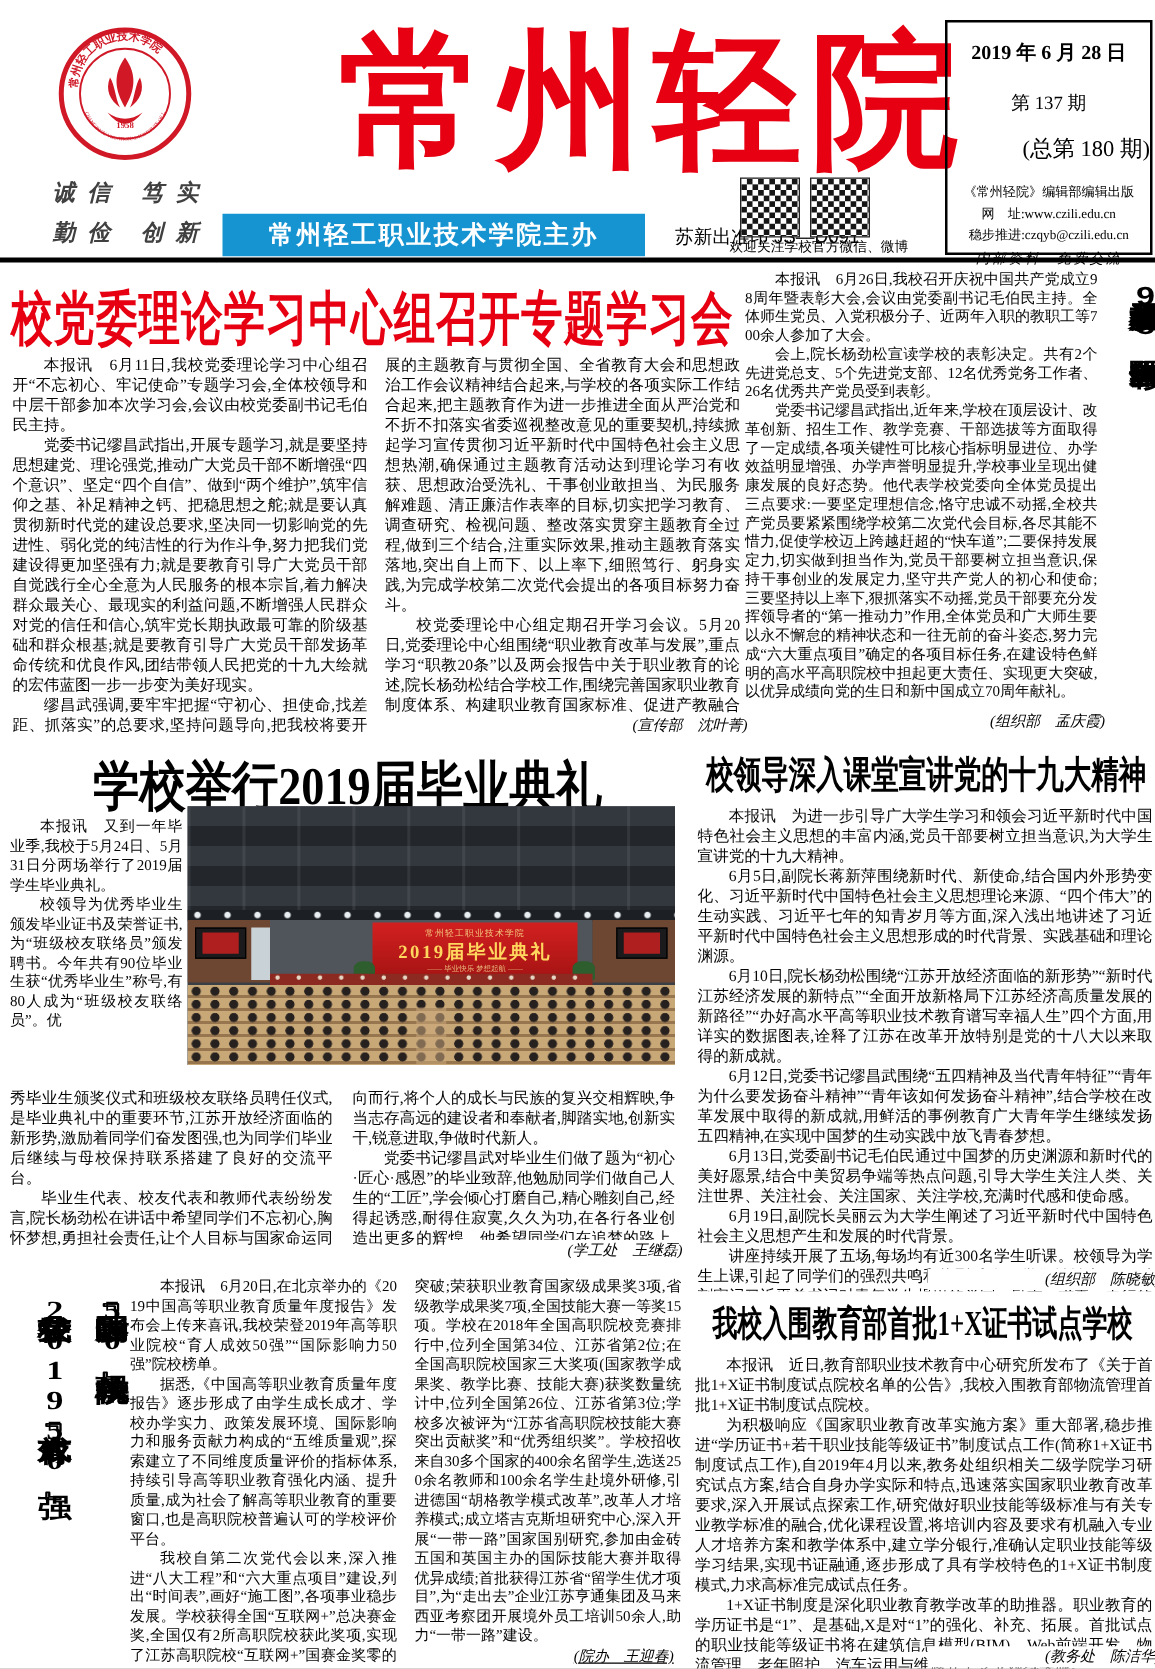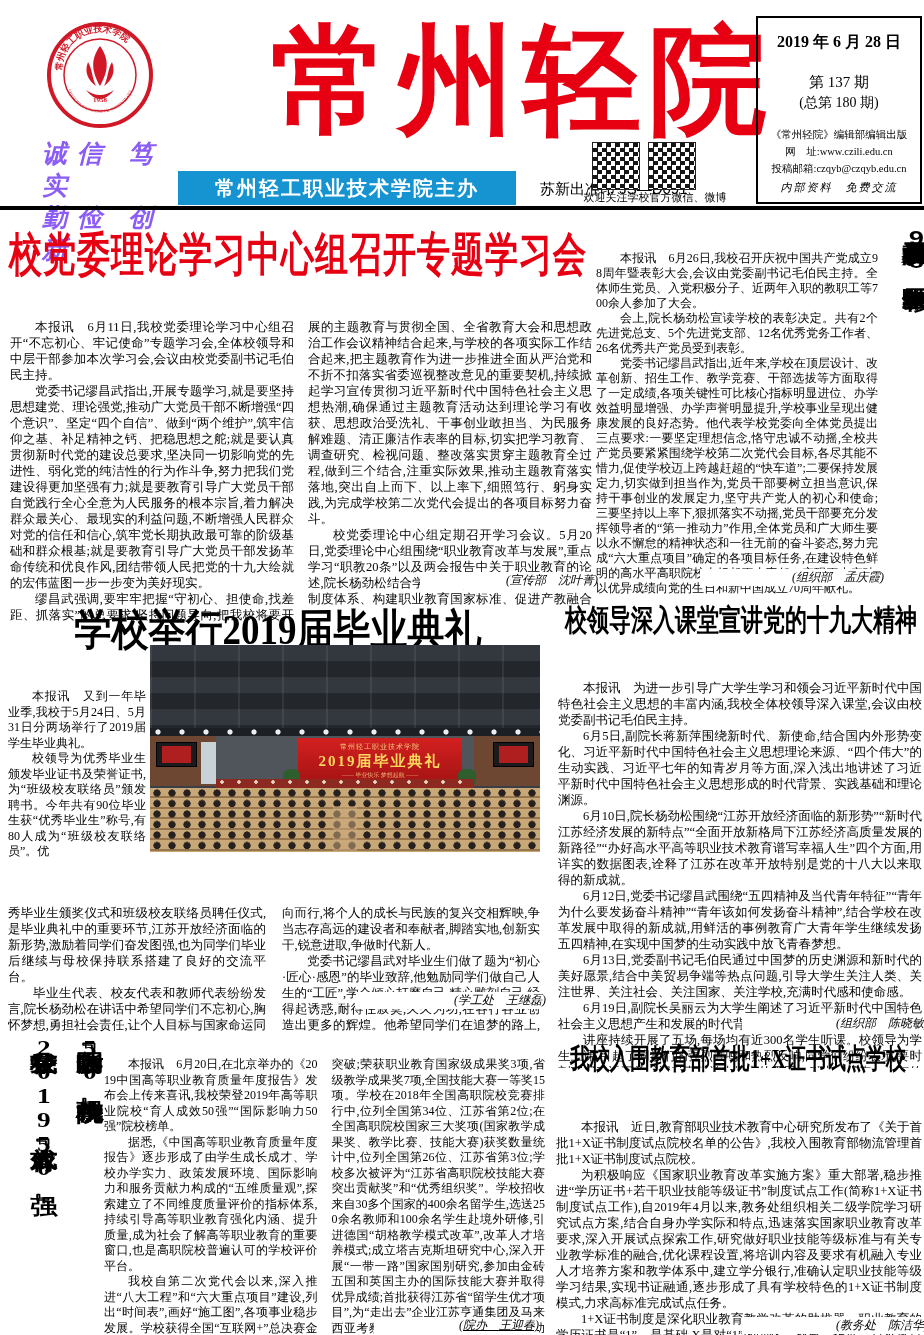--- a/index.html
+++ b/index.html
@@ -24,7 +24,7 @@
   .issue-box{left:756px;top:16px;width:162px;height:184px;border:2px solid #000;text-align:center;}
   .issue-box .d1{font-size:16px;font-weight:bold;margin-top:14px;}
   .issue-box .d2{font-size:15px;margin-top:20px;}
-  .issue-box .d3{font-size:14px;margin-top:2px;}
+  .issue-box .d3{font-size:18px;margin-top:15px;text-align:right;}
   .issue-box .d4{font-size:10.5px;margin-top:16px;}
   .issue-box .d5,.issue-box .d6{font-size:10.5px;margin-top:3px;}
   .issue-box .d7{font-size:11px;font-style:italic;margin-top:4px;letter-spacing:2px;}

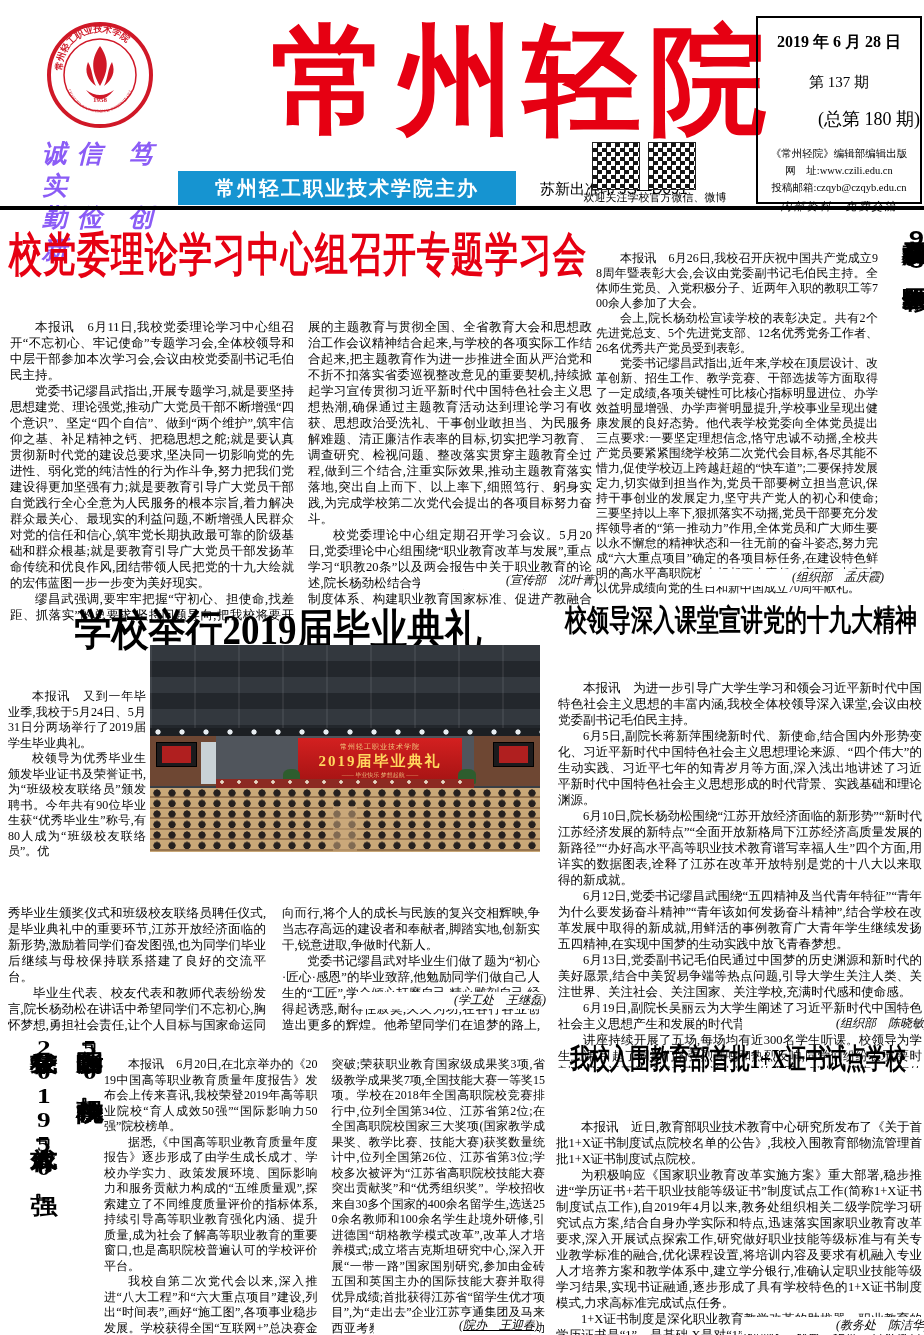--- a/index.html
+++ b/index.html
@@ -9,7 +9,7 @@
   
   .logo{left:46px;top:16px;width:108px;height:118px;}
   .motto{left:42px;top:138px;width:150px;font-weight:bold;font-style:italic;
-         font-size:25px;letter-spacing:10px;line-height:32px;color:#8b5cf6;}
+         font-size:18px;letter-spacing:10px;line-height:32px;color:#404040;}
   .paper-title{left:268px;top:0px;width:510px;height:165px;text-align:center;
          font-size:118px;line-height:160px;font-weight:900;color:#e60012;
          letter-spacing:8px;font-family:"DejaVu Serif","Liberation Serif",serif;white-space:nowrap;}

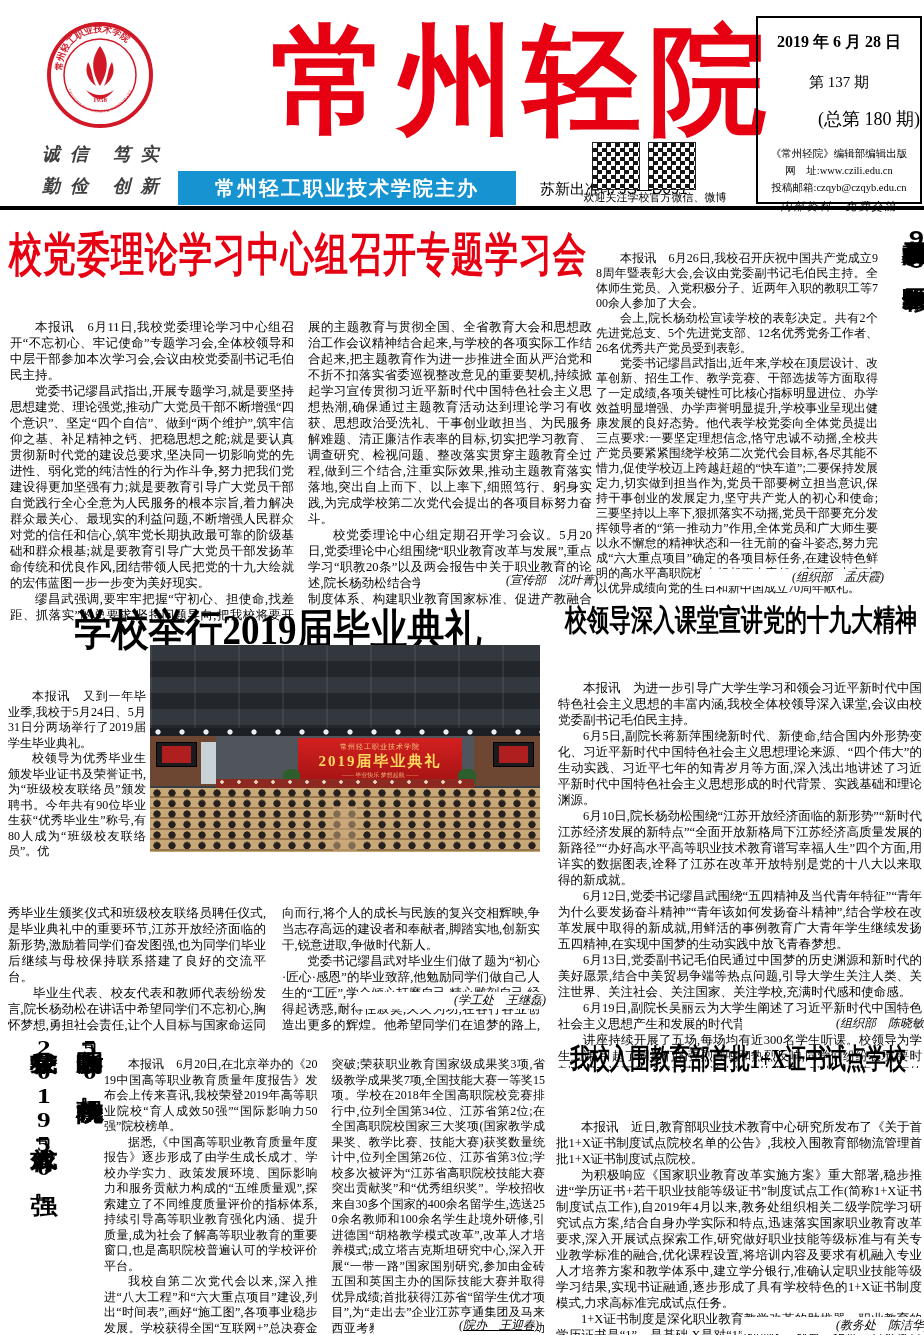--- a/index.html
+++ b/index.html
@@ -137,7 +137,7 @@
     <div class="d3">(总第 180 期)</div>
     <div class="d4">《常州轻院》编辑部编辑出版</div>
     <div class="d5">网　址:www.czili.edu.cn</div>
-    <div class="d6">投稿邮箱:czqyb@czqyb.edu.cn</div>
+    <div class="d6">稳步推进:czqyb@czili.edu.cn</div>
     <div class="d7">内部资料　免费交流</div>
   </div>
 

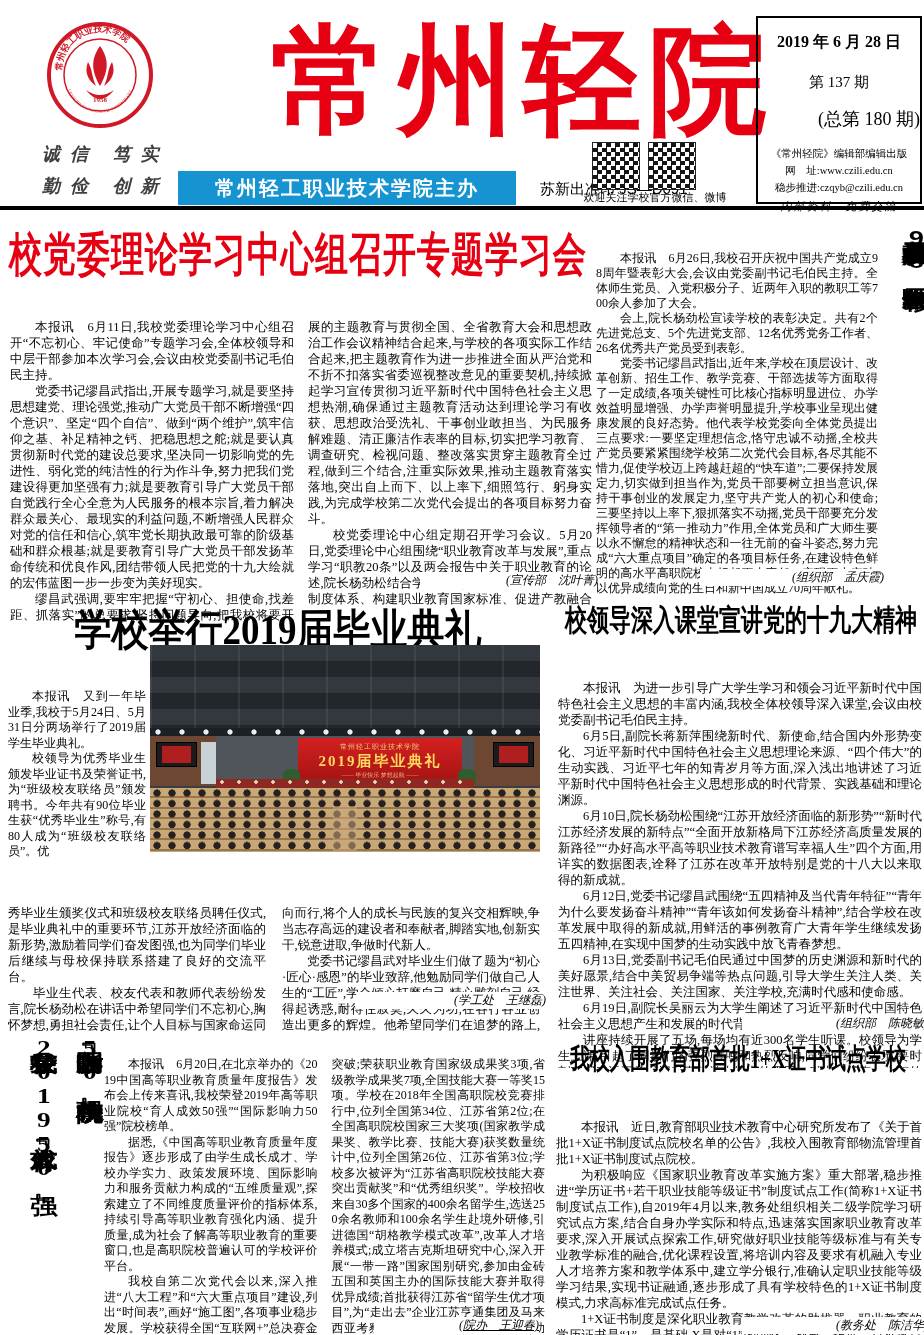--- a/index.html
+++ b/index.html
@@ -46,7 +46,7 @@
   .vt50a{left:10px;top:1036px;width:40px;height:300px;font-size:21px;transform:scaleX(1.3);transform-origin:left top;}
   .vt50b{left:56px;top:1036px;width:40px;height:300px;font-size:21px;transform:scaleX(1.3);transform-origin:left top;}
   
-  .body-text{text-align:justify;word-break:break-all;color:#050505;overflow:hidden;margin-top:35px;}
+  .body-text{text-align:justify;word-break:break-all;color:#050505;overflow:hidden;}
   .body-text p{margin:0;text-indent:2em;}
   .body-text p.noindent{text-indent:0;}
   .t-main {left:10px; top:284px; width:582px; height:306px;font-size:12.5px;line-height:16px;column-count:2;column-gap:14px;}

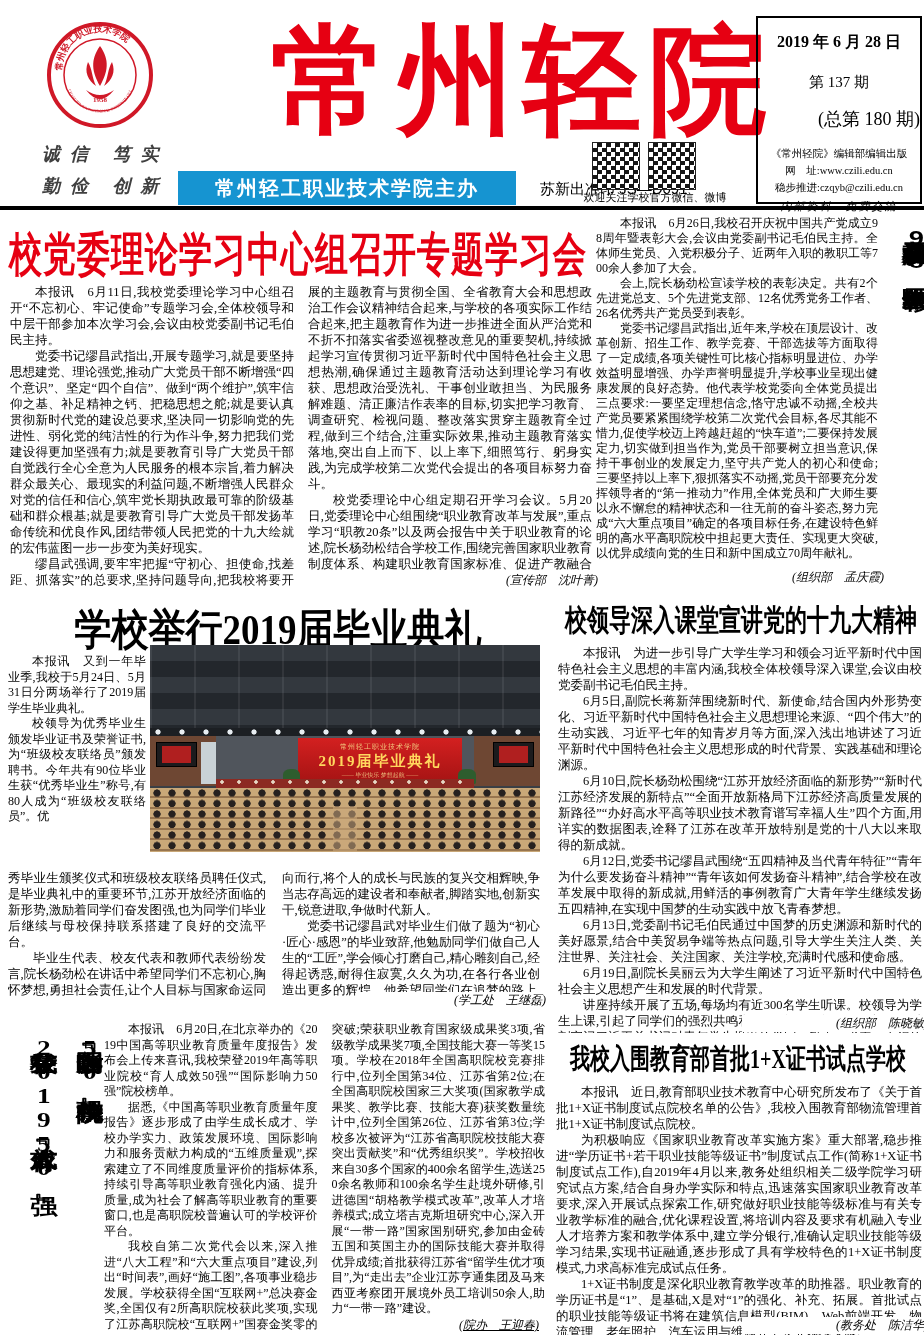--- a/index.html
+++ b/index.html
@@ -201,7 +201,7 @@
 
   <div class="abs headline-19">校领导深入课堂宣讲党的十九大精神</div>
   <div class="abs body-text t-19">
-    <p>本报讯　为进一步引导广大学生学习和领会习近平新时代中国特色社会主义思想的丰富内涵,我校全体校领导深入课堂,会议由校党委副书记毛伯民主持。</p>
+    <p>本报讯　为进一步引导广大学生学习和领会习近平新时代中国特色社会主义思想的丰富内涵,党员干部要树立担当意识,为大学生宣讲党的十九大精神。</p>
     <p>6月5日,副院长蒋新萍围绕新时代、新使命,结合国内外形势变化、习近平新时代中国特色社会主义思想理论来源、“四个伟大”的生动实践、习近平七年的知青岁月等方面,深入浅出地讲述了习近平新时代中国特色社会主义思想形成的时代背景、实践基础和理论渊源。</p>
     <p>6月10日,院长杨劲松围绕“江苏开放经济面临的新形势”“新时代江苏经济发展的新特点”“全面开放新格局下江苏经济高质量发展的新路径”“办好高水平高等职业技术教育谱写幸福人生”四个方面,用详实的数据图表,诠释了江苏在改革开放特别是党的十八大以来取得的新成就。</p>
     <p>6月12日,党委书记缪昌武围绕“五四精神及当代青年特征”“青年为什么要发扬奋斗精神”“青年该如何发扬奋斗精神”,结合学校在改革发展中取得的新成就,用鲜活的事例教育广大青年学生继续发扬五四精神,在实现中国梦的生动实践中放飞青春梦想。</p>

